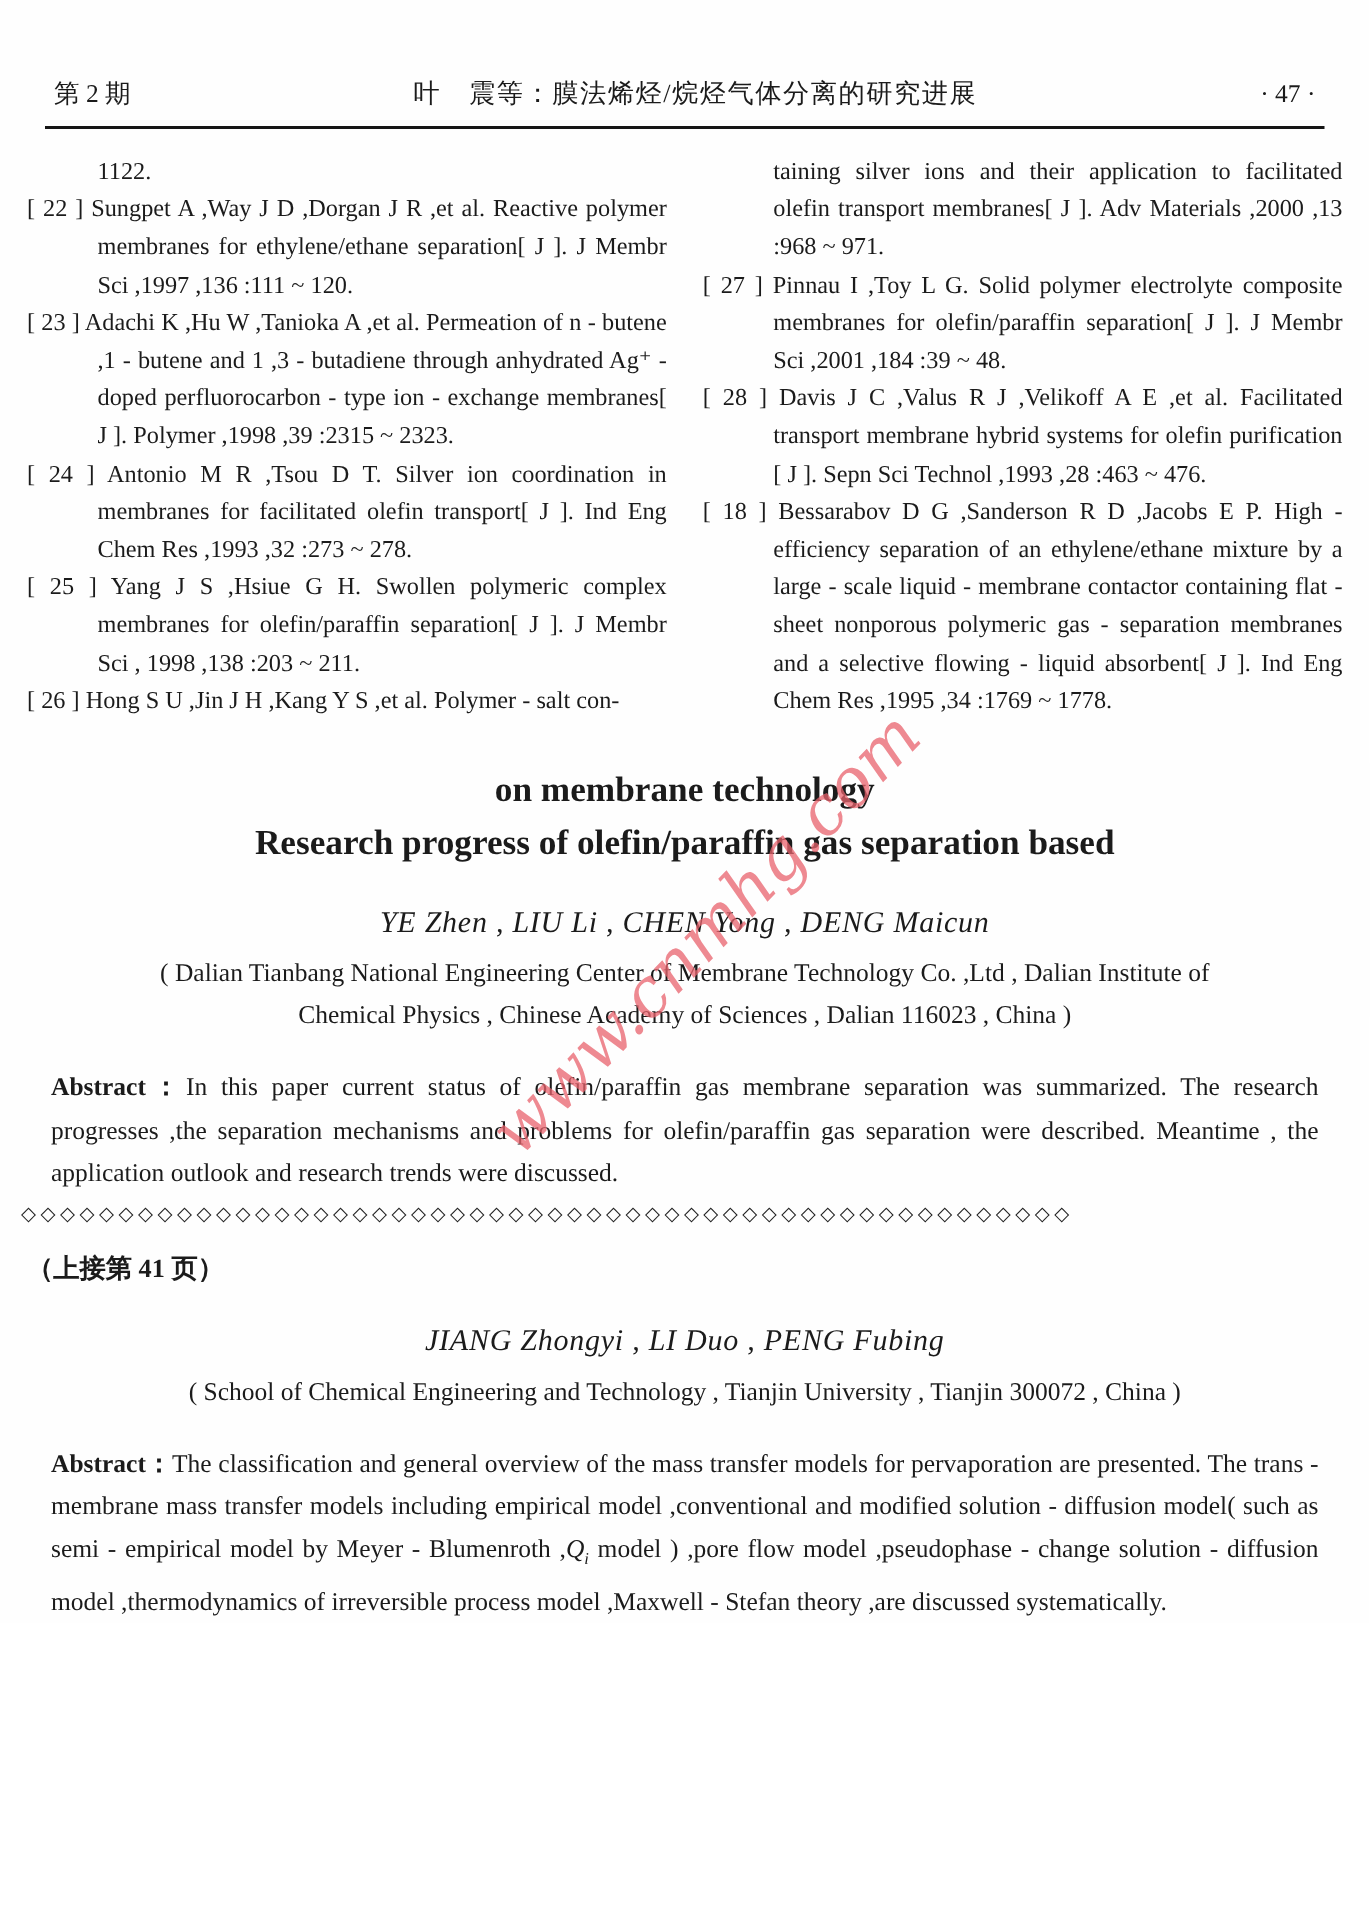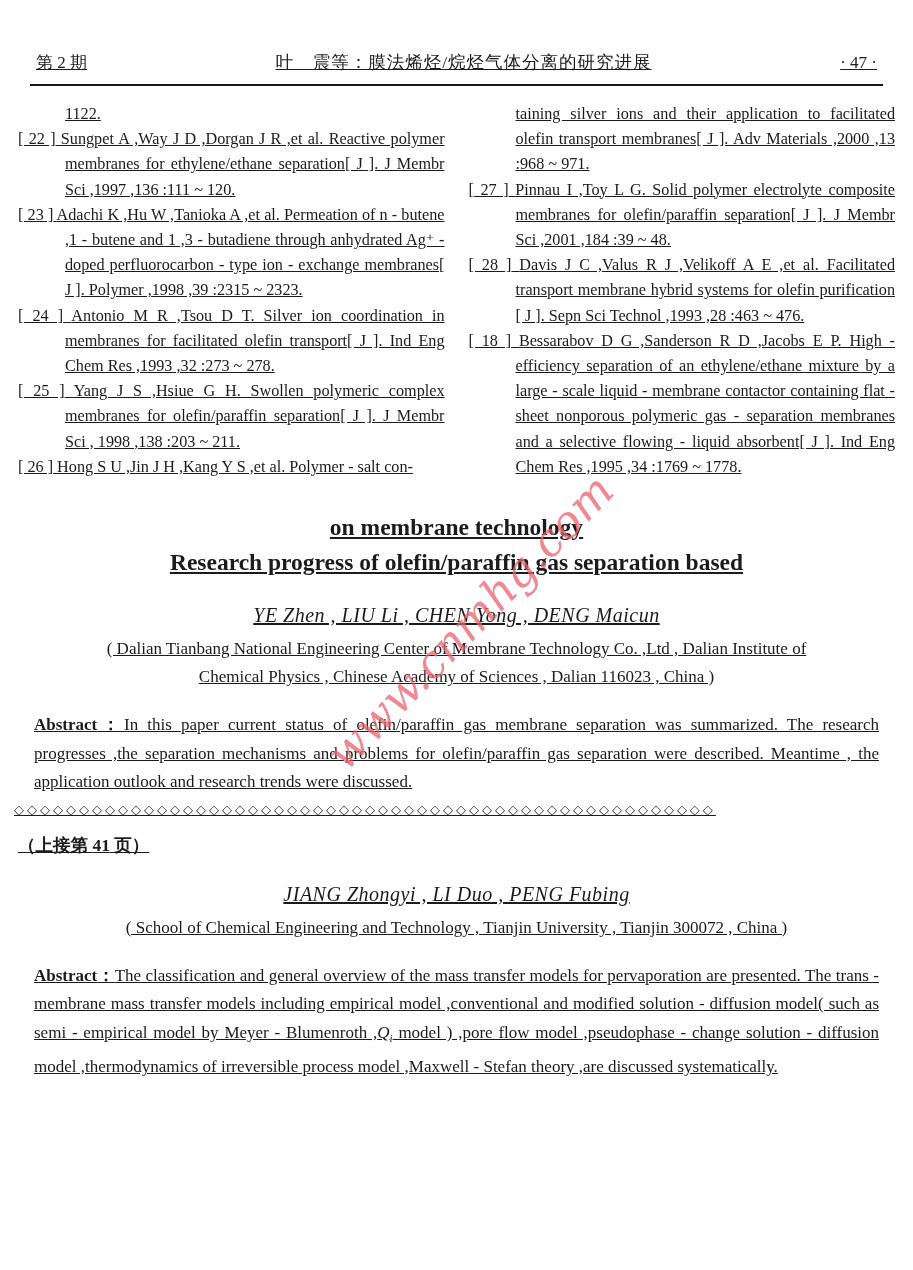--- a/index.html
+++ b/index.html
@@ -10,7 +10,6 @@
     color:#1b1b1b;
     font-family:"Liberation Serif","DejaVu Serif",serif;
     overflow:hidden;
-    text-decoration:underline;
   }
   
   .header-row {

